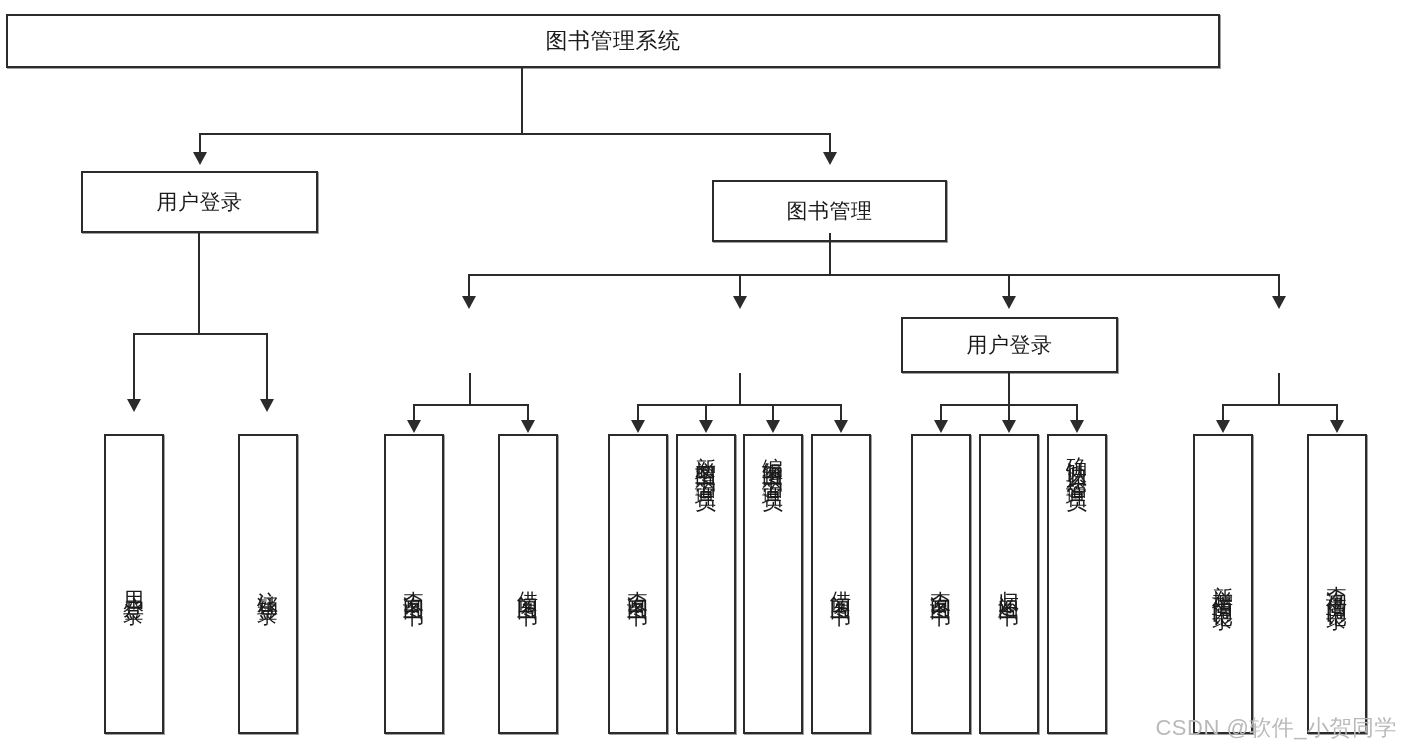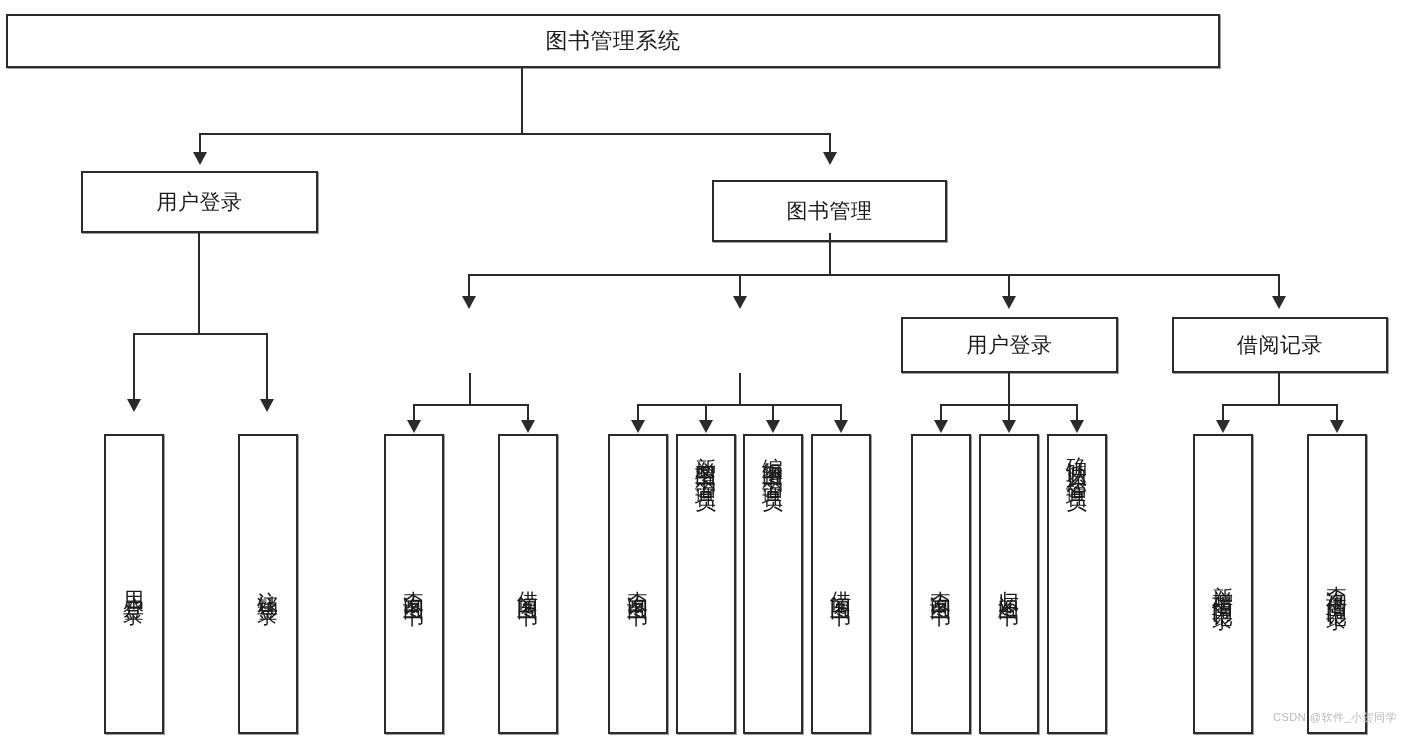--- a/index.html
+++ b/index.html
@@ -136,9 +136,6 @@
   <div class="node h" style="left:901px; top:317px; width:217px; height:56px;">
     <span class="lbl">用户登录</span>
   </div>
-  <div class="node h" style="left:1172px; top:317px; width:216px; height:56px;">
-    <span class="lbl">借阅记录</span>
-  </div>
 
   <div class="vline" style="left:469px; top:373px; width:2px; height:32px;"></div>
   <div class="hline" style="left:413px; top:404px; width:116px; height:2px;"></div>

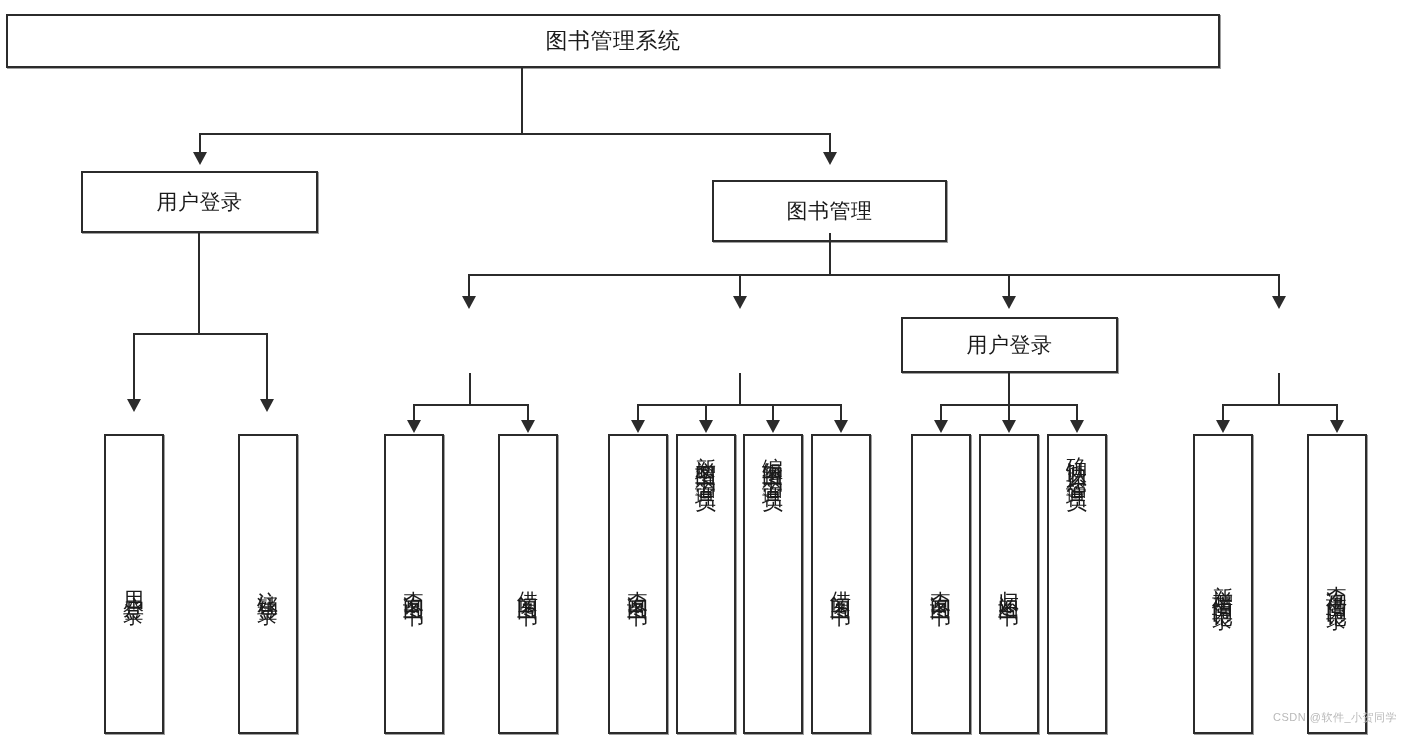--- a/index.html
+++ b/index.html
@@ -81,8 +81,8 @@
   #watermark {
     position: absolute;
     right: 8px;
-    bottom: 22px;
-    font-size: 11px;
+    bottom: 4px;
+    font-size: 22px;
     color: #b9b9b9;
     letter-spacing: .5px;
     white-space: nowrap;

